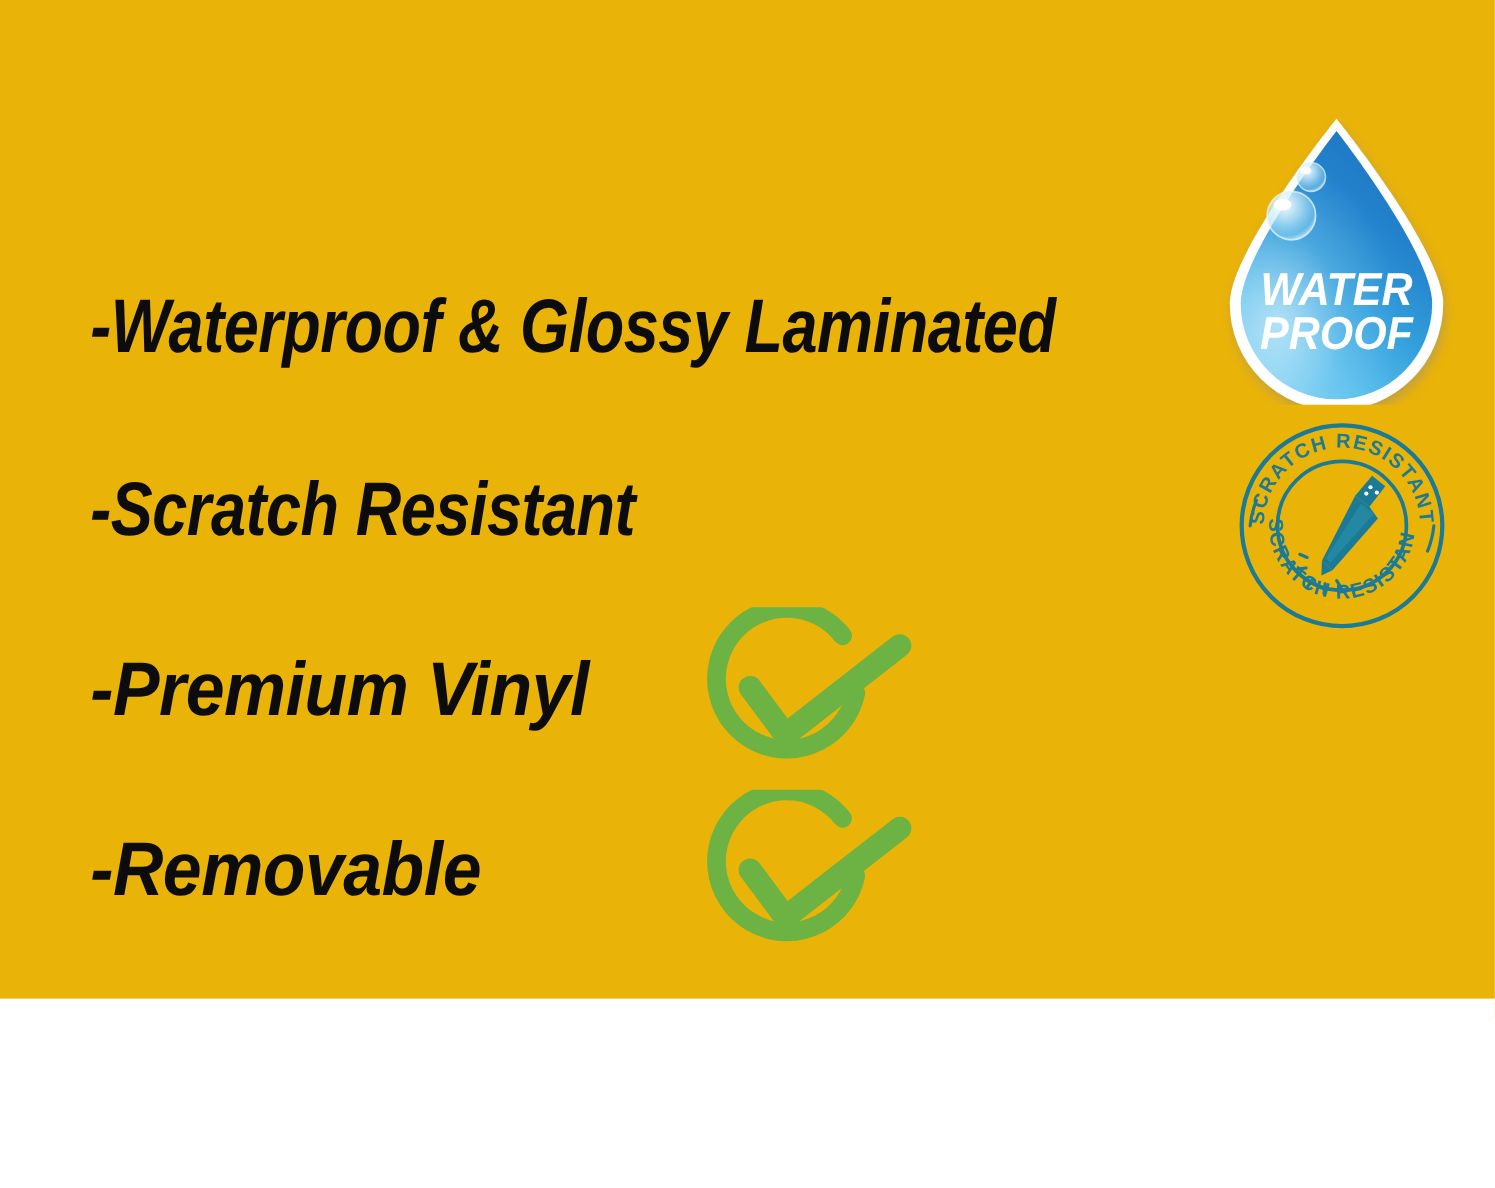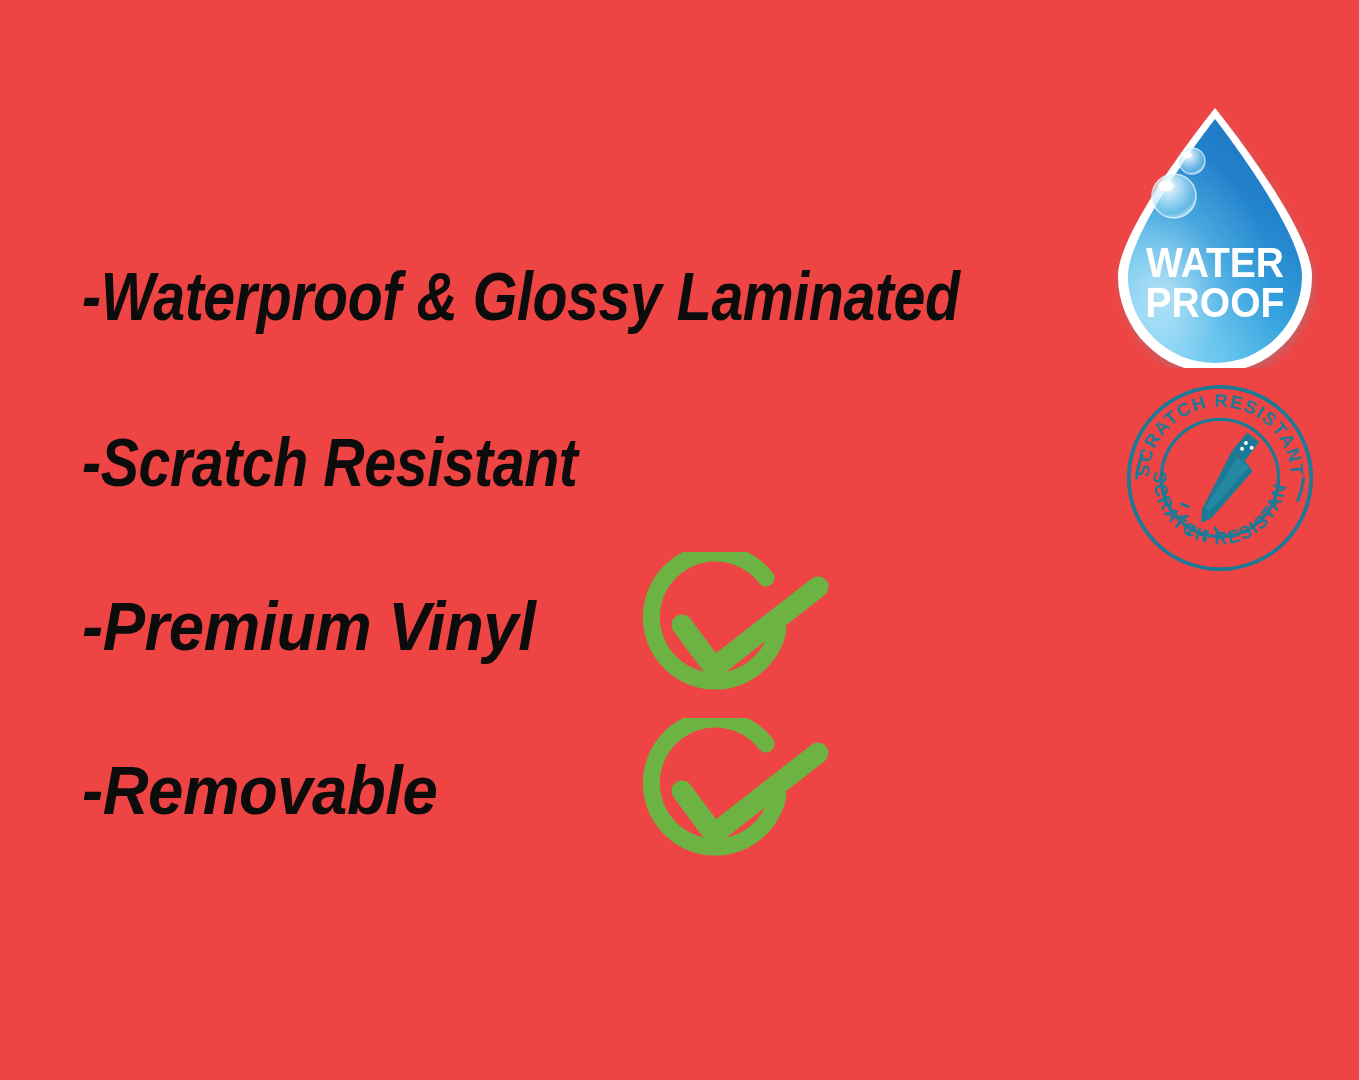--- a/index.html
+++ b/index.html
@@ -14,8 +14,8 @@
   #stage {
     position: relative;
     width: 1359px;
-    height: 1080px;
-    background: #ef4444;
+    height: 908px;
+    background: #eab308;
     overflow: hidden;
   }
 

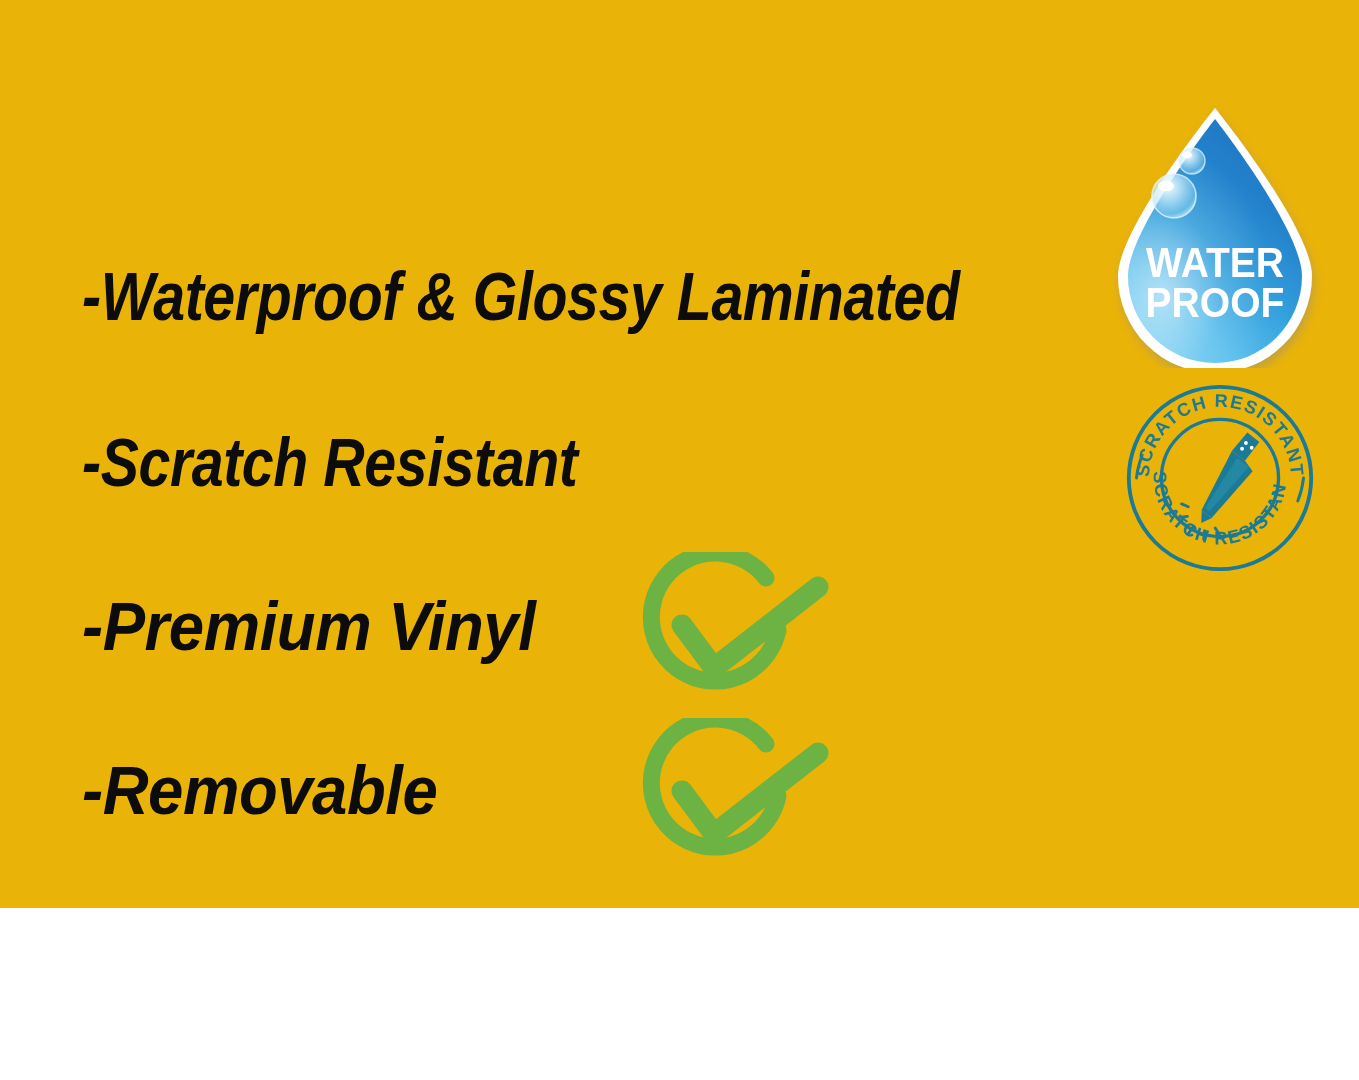--- a/index.html
+++ b/index.html
@@ -51,6 +51,7 @@
     top: 100px;
     width: 234px;
     height: 268px;
+    font-style: italic;
   }
   #waterproof-badge svg { display: block; width: 100%; height: 100%; }
 

